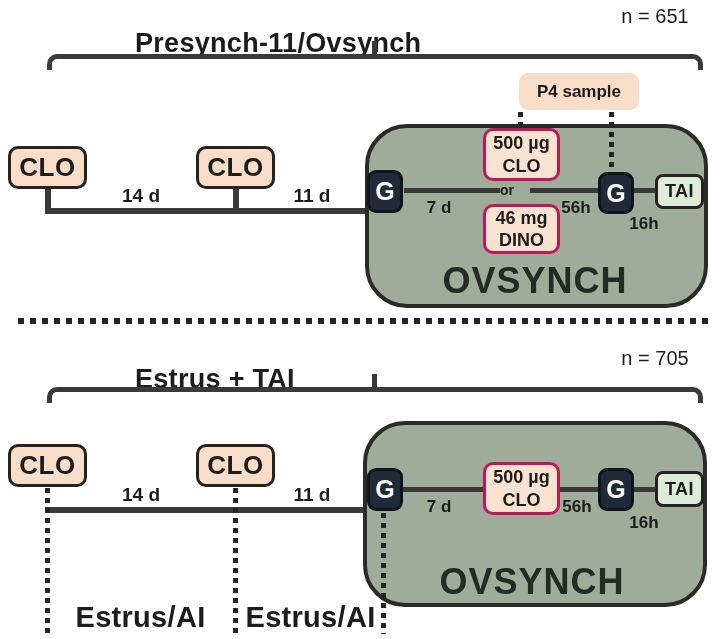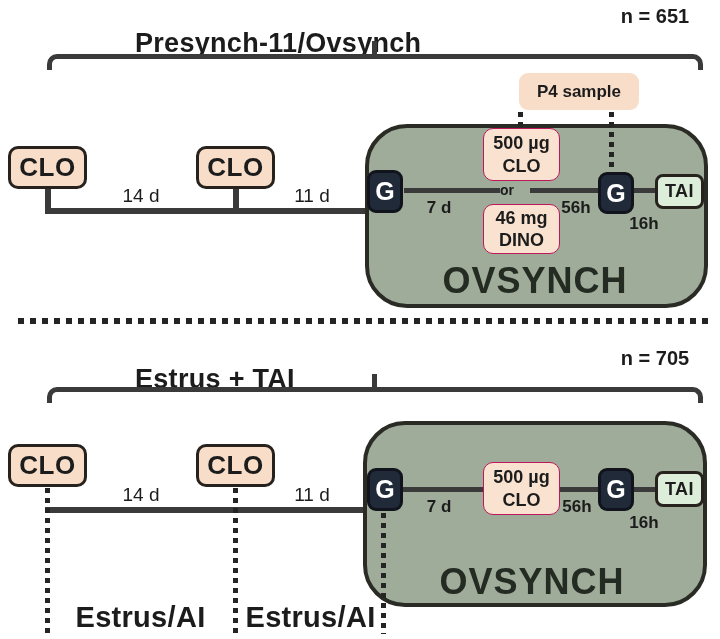--- a/index.html
+++ b/index.html
@@ -9,7 +9,7 @@
   }
   .abs { position:absolute; box-sizing:border-box; }
   .section-title { font-weight:bold; font-size:27px; text-align:left; letter-spacing:0.3px;margin-top:24px; }
-  .n-label { font-weight:bold; font-size:20px; text-align:center; }
+  .n-label { font-weight:normal; font-size:20px; text-align:center; }
   .bracket { height:16px; border:5px solid #3a3a3a; border-bottom:none; border-radius:10px 10px 0 0; }
   .tick { width:5px; background:#3a3a3a; }
   .vline { width:6px; background:#3a3a3a; }

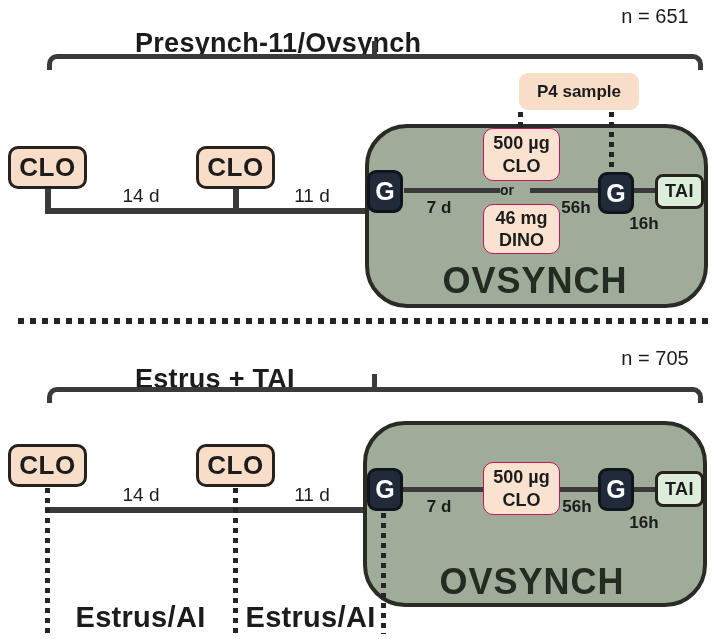--- a/index.html
+++ b/index.html
@@ -26,7 +26,7 @@
     display:flex; align-items:center; justify-content:center; font-weight:bold; font-size:25px;
   }
   .dose {
-    background:#f9e2d0; border:1px solid #be185d; border-radius:10px;
+    background:#f9e2d0; border:3px solid #be185d; border-radius:10px;
     display:flex; flex-direction:column; align-items:center; justify-content:center;
     font-weight:bold; font-size:18px; line-height:1.25; text-align:center;
   }

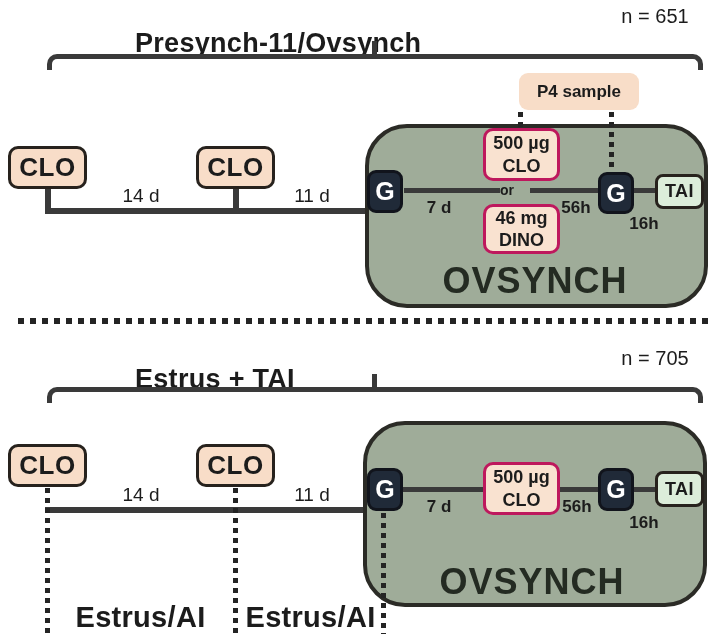--- a/index.html
+++ b/index.html
@@ -19,7 +19,7 @@
     display:flex; align-items:center; justify-content:center;
     font-weight:bold; font-size:26px; letter-spacing:0.5px;
   }
-  .interval { font-weight:normal; font-size:19px; text-align:center; }
+  .interval { font-weight:bold; font-size:19px; text-align:center; }
   .ov-box { background:#9fac99; border:4px solid #2b2b26; border-radius:42px; }
   .g-box {
     background:#202a38; border:3px solid #11141c; border-radius:9px; color:#ffffff;

